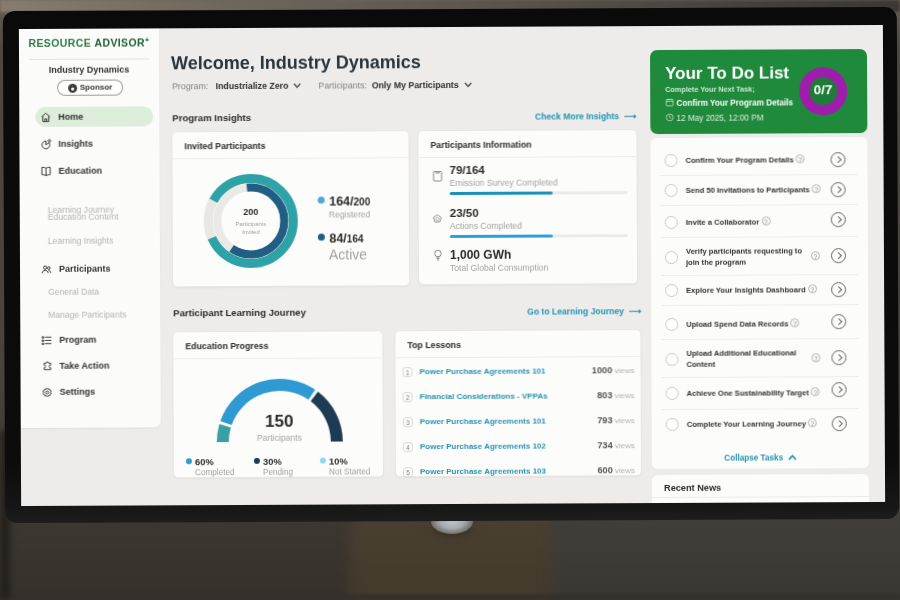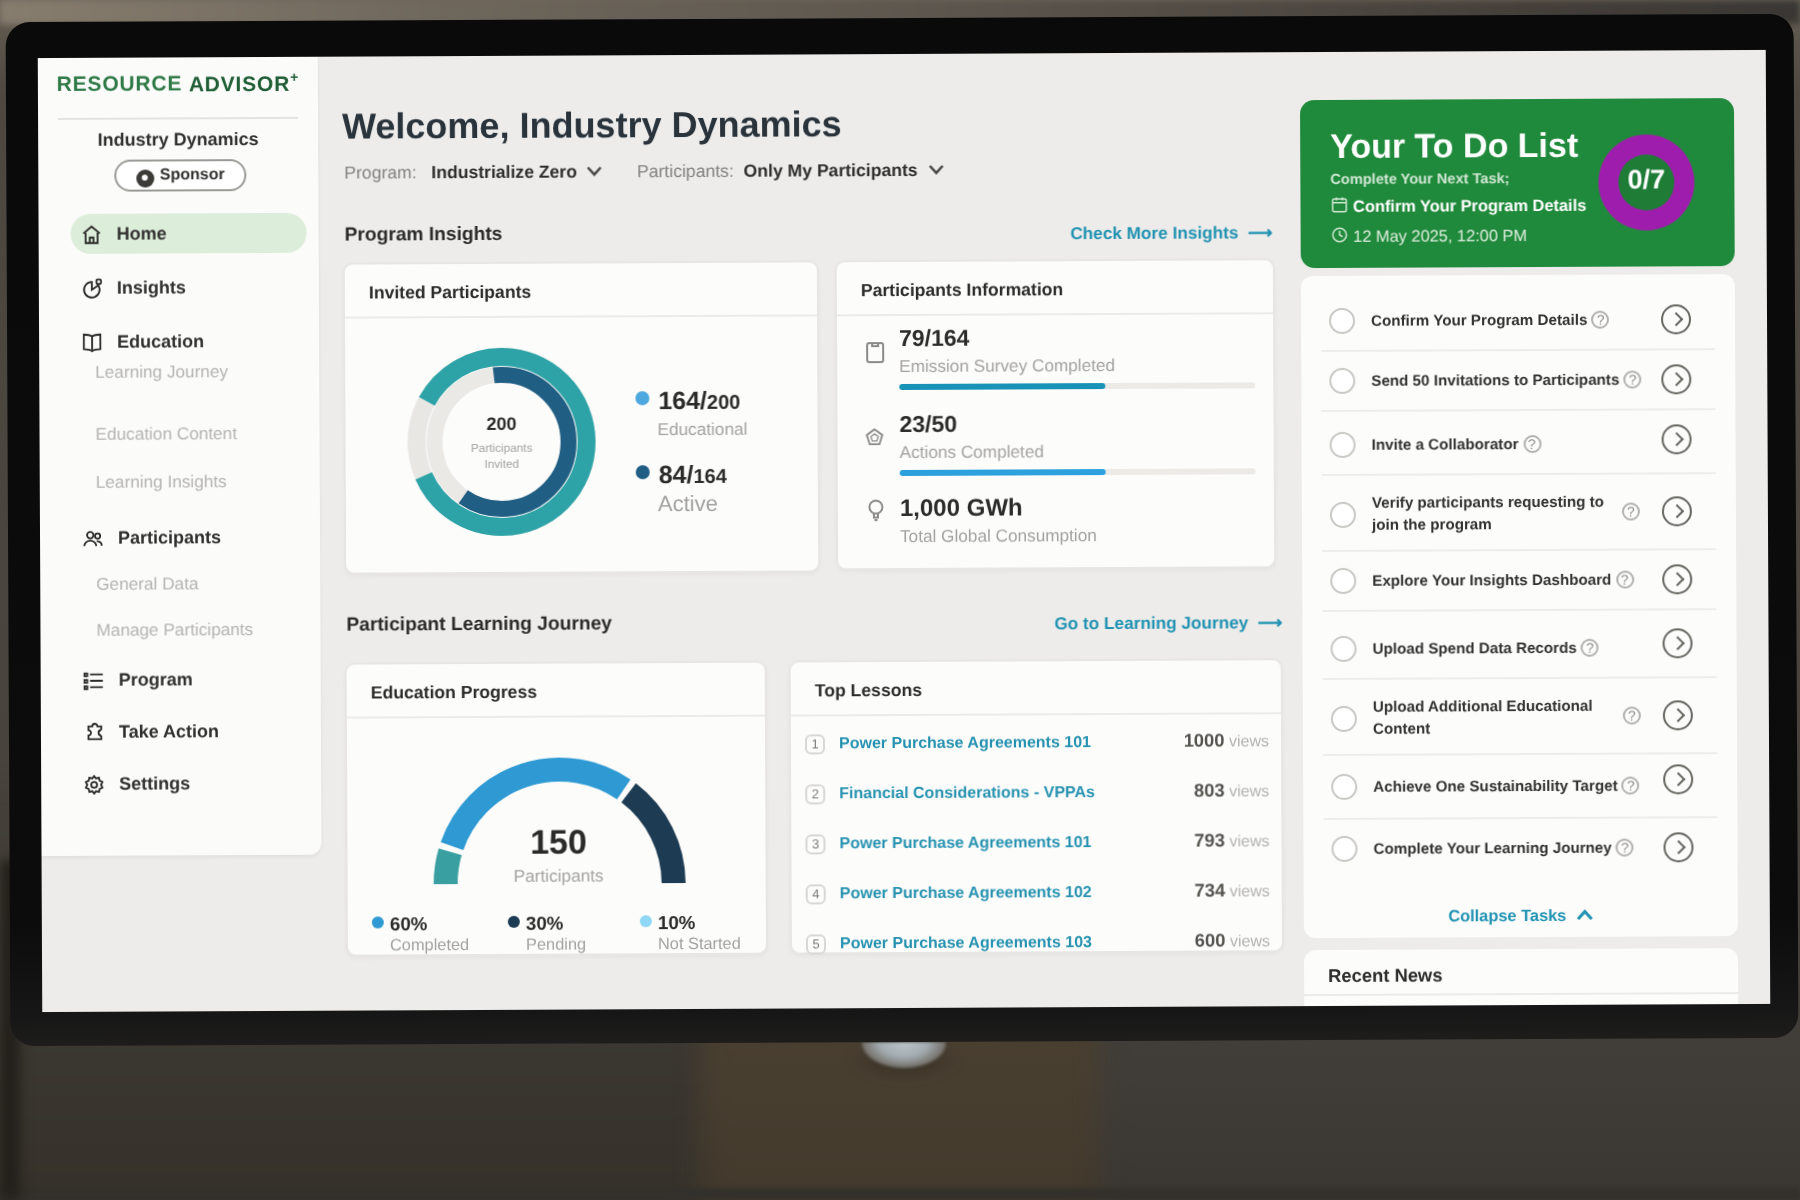--- a/index.html
+++ b/index.html
@@ -111,7 +111,7 @@
               <path d="M12 5c-2-1.5-5-2-9-2v16c4 0 7 .5 9 2 2-1.5 5-2 9-2V3c-4 0-7 .5-9 2z"></path>
               <path d="M12 5v16"></path>
             </svg>Education</div>
-        <div class="menu-sub" style="top:152px;">Learning Journey</div>
+        <div class="menu-sub" style="top:176px;">Learning Journey</div>
         <div class="menu-sub" style="top:183px;">Education Content</div>
         <div class="menu-sub" style="top:207px;">Learning Insights</div>
         <div class="menu-item" style="top:230px;"><svg width="11" height="11" viewBox="0 0 24 24" fill="none" stroke="#2b2b29" stroke-width="2">

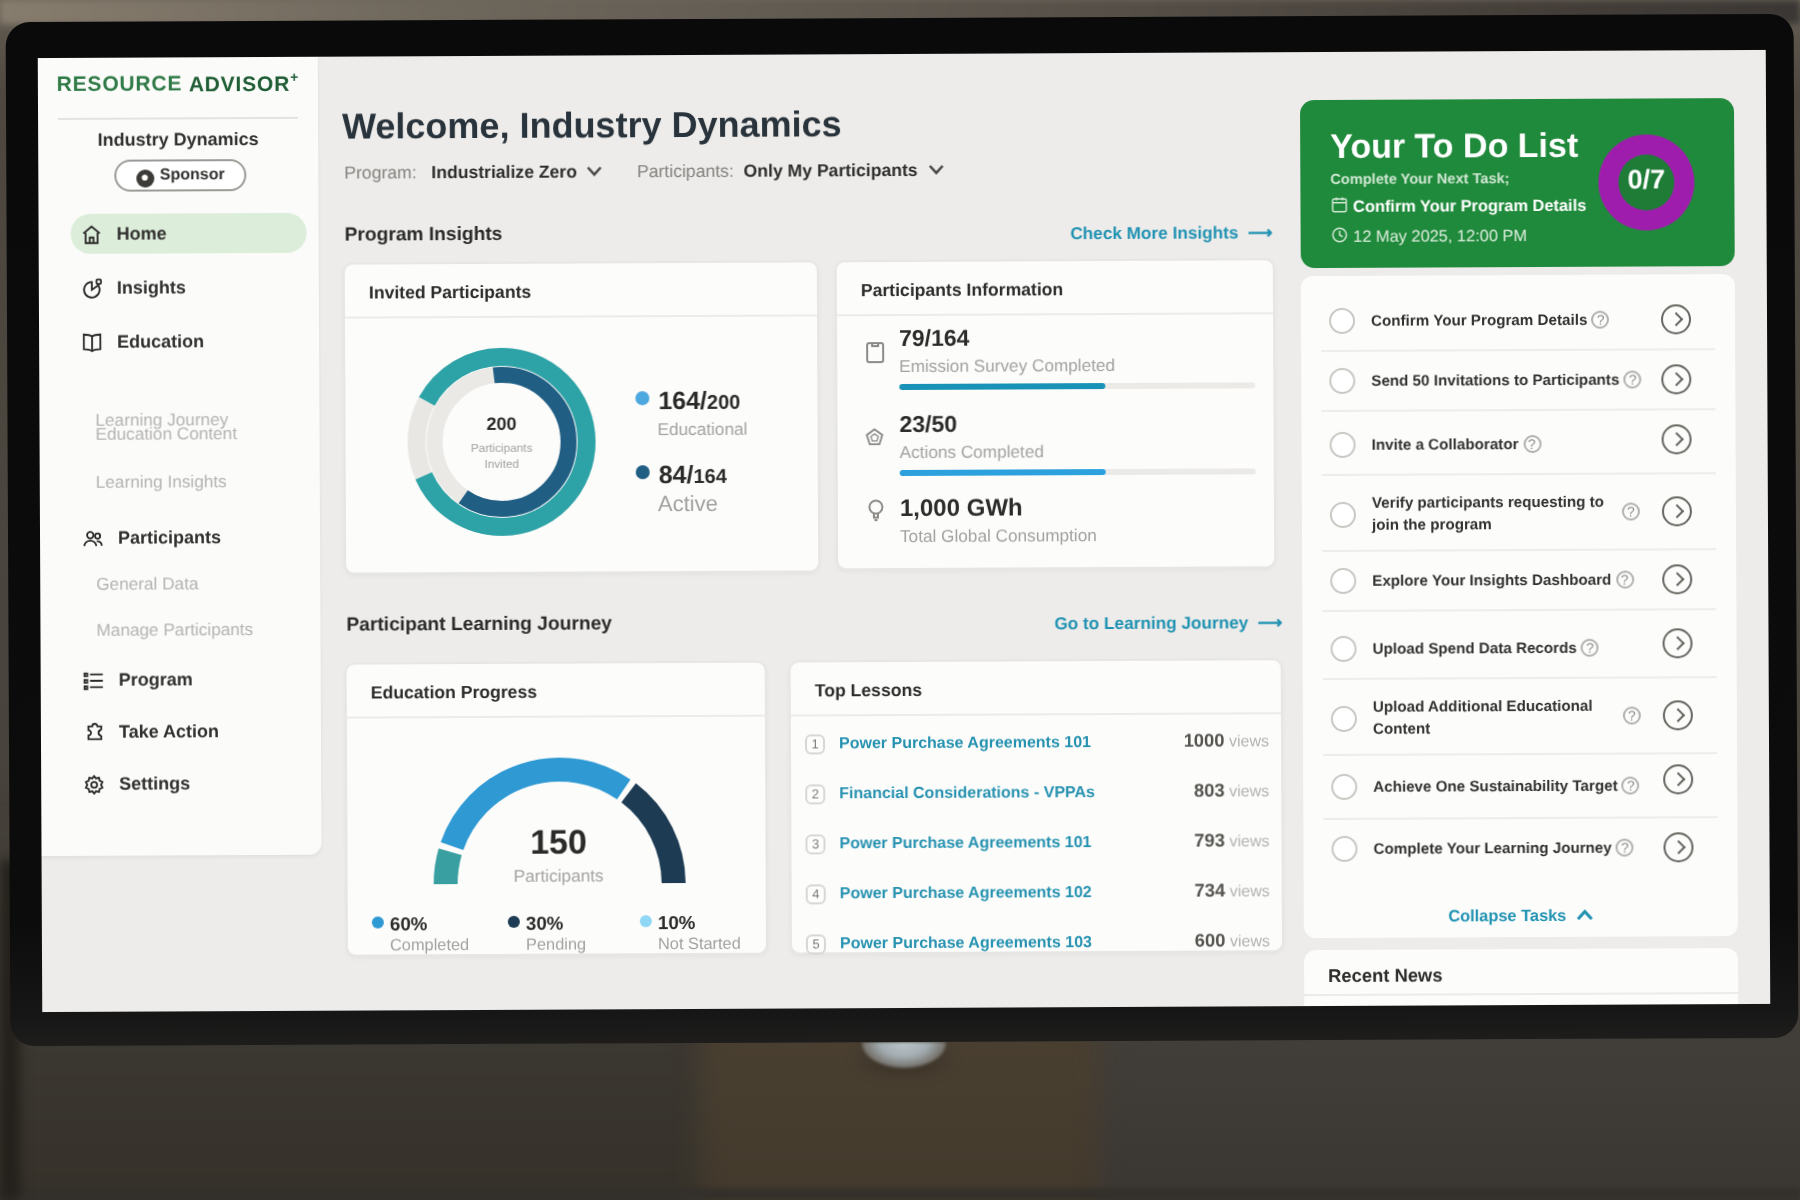--- a/index.html
+++ b/index.html
@@ -161,7 +161,7 @@
           <div style="position:absolute; left:145px; top:60px;">
             <span style="display:inline-block;width:7px;height:7px;border-radius:50%;background:#4aa8e0;vertical-align:2px;"></span>
             <b style="font-size:12.5px;color:#2b2b29;"> 164/</b><b style="font-size:10px;color:#2b2b29;">200</b>
-            <div style="font-size:8.6px; color:#a3a29e; margin-left:11px;">Educational</div>
+            <div style="font-size:8.6px; color:#a3a29e; margin-left:11px;">Registered</div>
           </div>
           <div style="position:absolute; left:145px; top:97px;">
             <span style="display:inline-block;width:7px;height:7px;border-radius:50%;background:#1e5e85;vertical-align:2px;"></span>

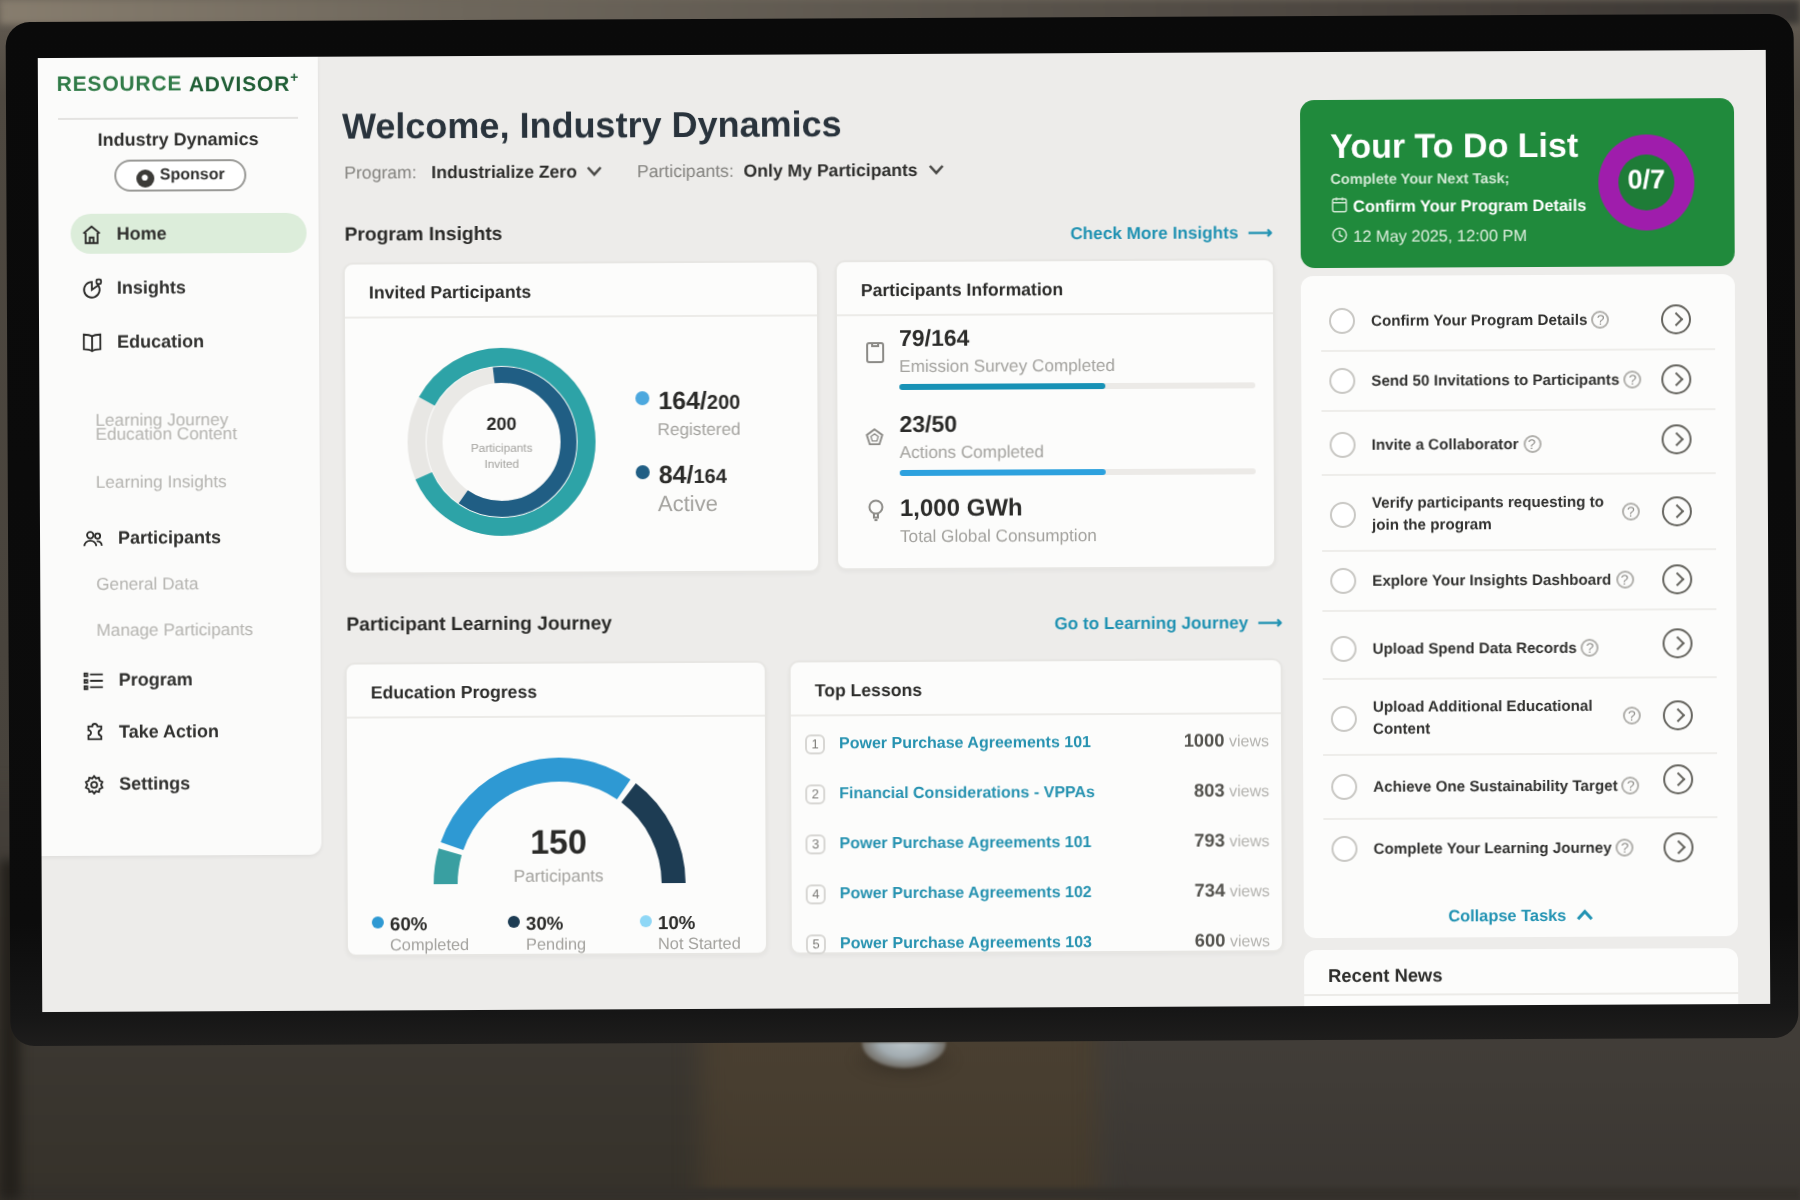--- a/index.html
+++ b/index.html
@@ -166,7 +166,7 @@
           <div style="position:absolute; left:145px; top:97px;">
             <span style="display:inline-block;width:7px;height:7px;border-radius:50%;background:#1e5e85;vertical-align:2px;"></span>
             <b style="font-size:12.5px;color:#2b2b29;"> 84/</b><b style="font-size:10px;color:#2b2b29;">164</b>
-            <div style="font-size:11px; color:#a3a29e; margin-left:11px;">Active</div>
+            <div style="font-size:14px; color:#a3a29e; margin-left:11px;">Active</div>
           </div>
         </div>
 

